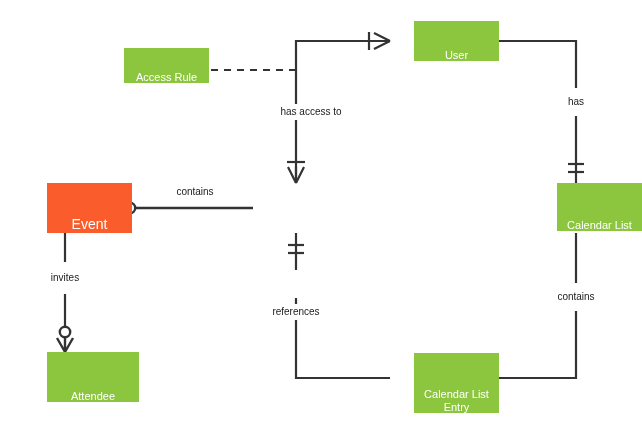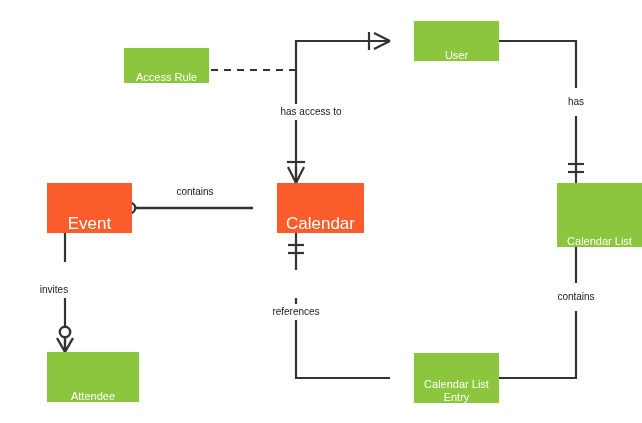--- a/index.html
+++ b/index.html
@@ -45,7 +45,7 @@
     font-size: 11px;
   }
   .entity-label-large {
-    font-size: 17px;
+    font-size: 14px;
   }
   .edge-label {
     position: absolute;

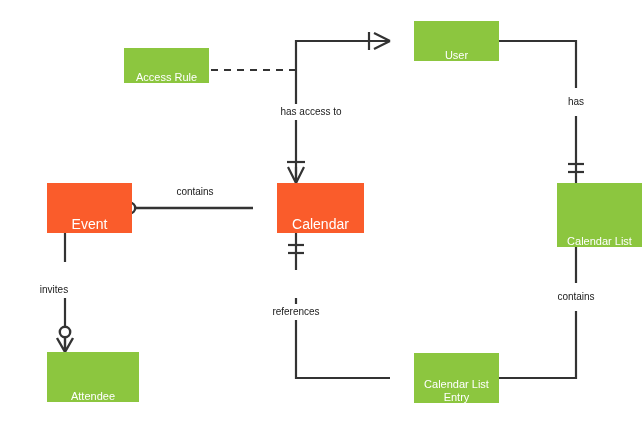--- a/index.html
+++ b/index.html
@@ -138,9 +138,6 @@
     <span>Event</span>
   </div>
 
-  <div class="entity-box entity-orange entity-label-large" style="left:253px; top:183px; width:87px; height:50px;">
-    <span>Calendar</span>
-  </div>
 
   <div class="entity-box entity-green entity-label-small" style="left:23px; top:352px; width:92px; height:50px;">
     <span>Attendee</span>

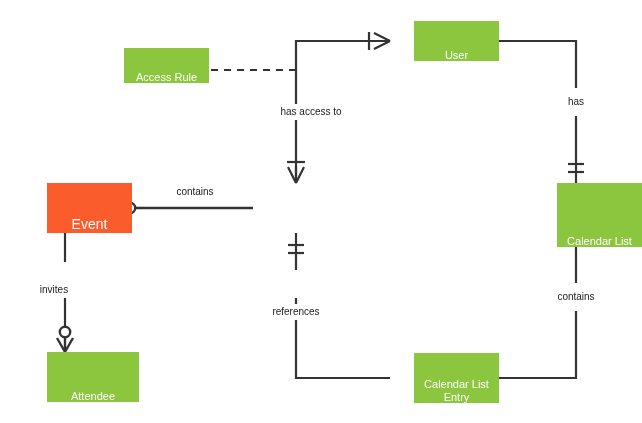--- a/index.html
+++ b/index.html
@@ -130,7 +130,7 @@
     <span>User</span>
   </div>
 
-  <div class="entity-box entity-green entity-label-small" style="left:533px; top:183px; width:85px; height:64px;">
+  <div class="entity-box entity-green entity-label-small" style="left:533px; top:183px; width:85px; height:48px;">
     <span>Calendar List</span>
   </div>
 

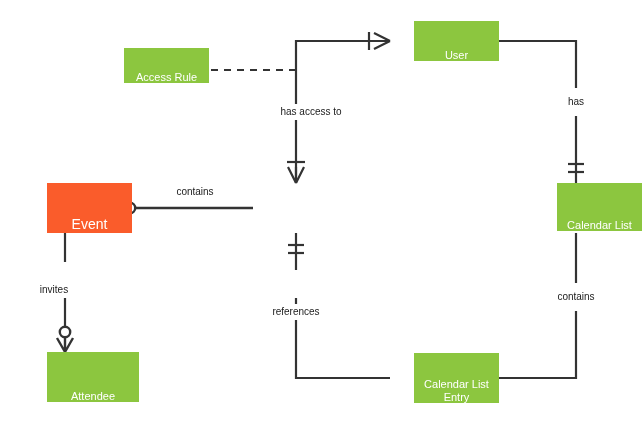--- a/index.html
+++ b/index.html
@@ -151,7 +151,7 @@
 
   <div class="edge-label" style="left:195px; top:192px; transform:translate(-50%,-50%);">contains</div>
 
-  <div class="edge-label" style="left:54px; top:278px; transform:translate(-50%,-50%);margin-top:12px;">invites</div>
+  <div class="edge-label" style="left:65px; top:278px; transform:translate(-50%,-50%);">invites</div>
 
   <div class="edge-label" style="left:296px; top:284px; transform:translate(-50%,-50%);margin-top:28px;">references</div>
 

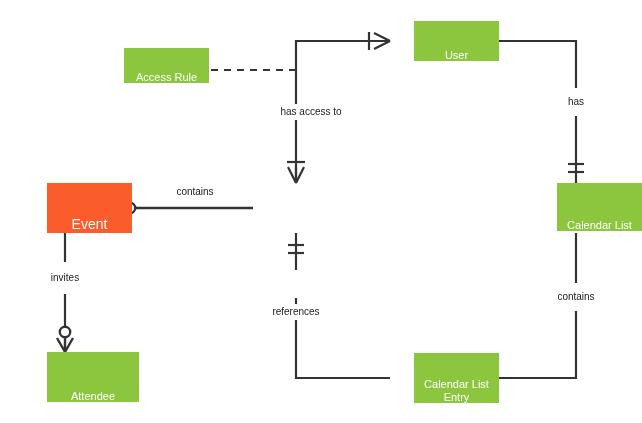--- a/index.html
+++ b/index.html
@@ -143,7 +143,7 @@
     <span>Attendee</span>
   </div>
 
-  <div class="entity-box entity-green entity-label-small" style="left:390px; top:353px; width:85px; height:50px; padding:0 6px;">
+  <div class="entity-box entity-green entity-label-small" style="left:390px; top:353px; width:85px; height:60px; padding:0 6px;">
     <span>Calendar List Entry</span>
   </div>
 

